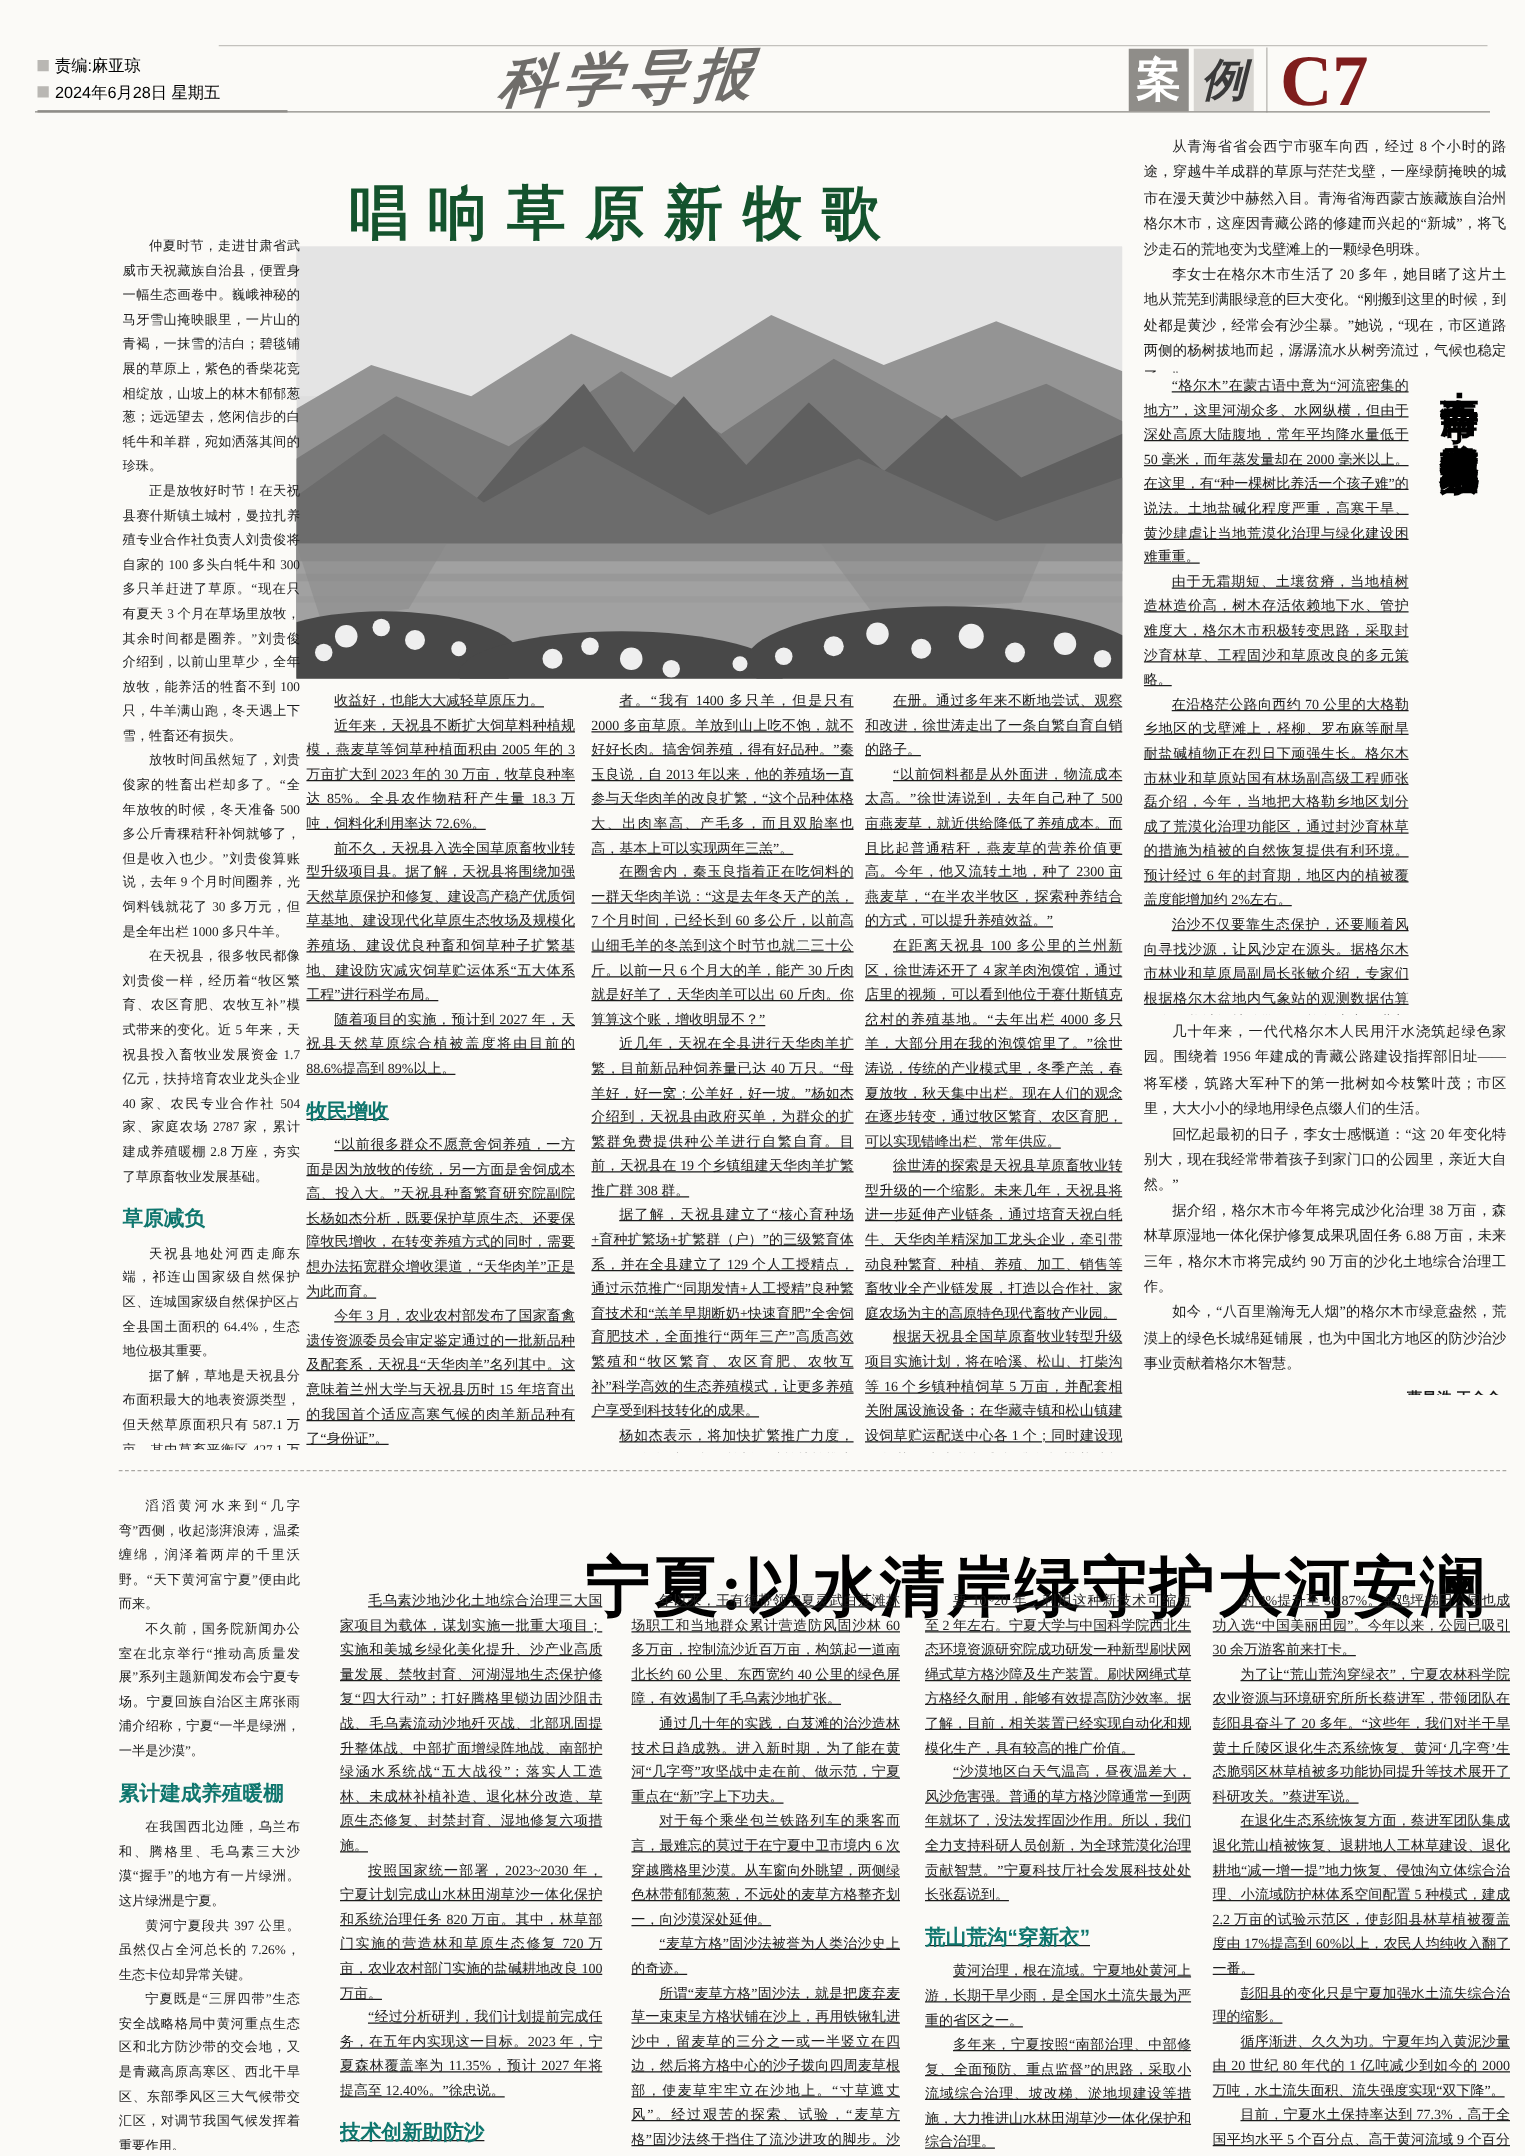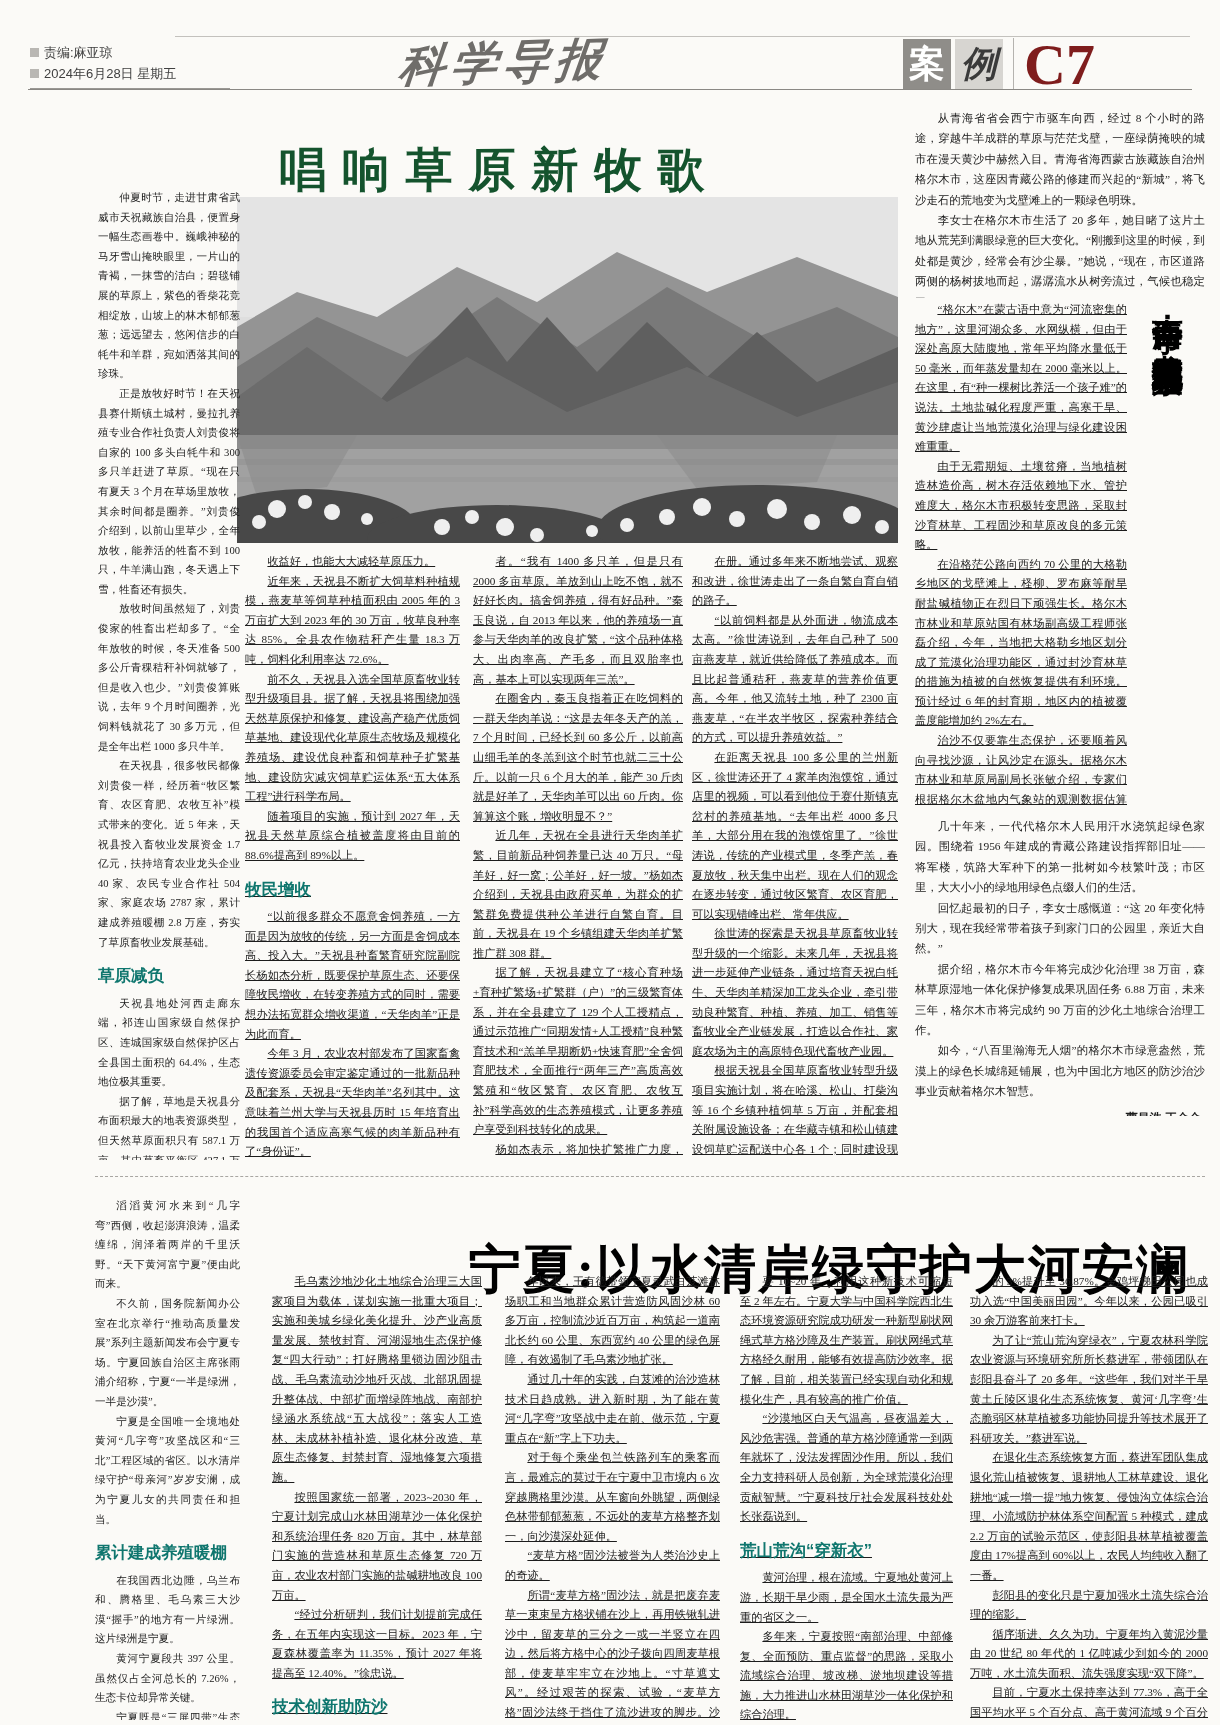--- a/index.html
+++ b/index.html
@@ -13,7 +13,7 @@
   .hdr-topline{position:absolute;left:175px;top:36px;width:1015px;border-top:1px solid #c3c1bd;}
   .hdr-mainline{position:absolute;left:28px;top:89px;width:1164px;border-top:1.5px solid #8a8884;}
   .hdr-left{position:absolute;left:30px;top:42px;width:200px;font-family:"Liberation Sans",sans-serif;
-    font-size:13px;line-height:21px;color:#404040;border-bottom:2px solid #9a9894;padding-bottom:4px;}
+    font-size:13px;line-height:21px;color:#000000;border-bottom:2px solid #9a9894;padding-bottom:4px;}
   .sq{display:inline-block;width:9px;height:9px;background:#b9b7b3;margin-right:5px;}
   .masthead{position:absolute;left:400px;top:30px;width:320px;height:56px;
     font-size:46px;font-weight:bold;color:#6f6d6a;font-style:italic;

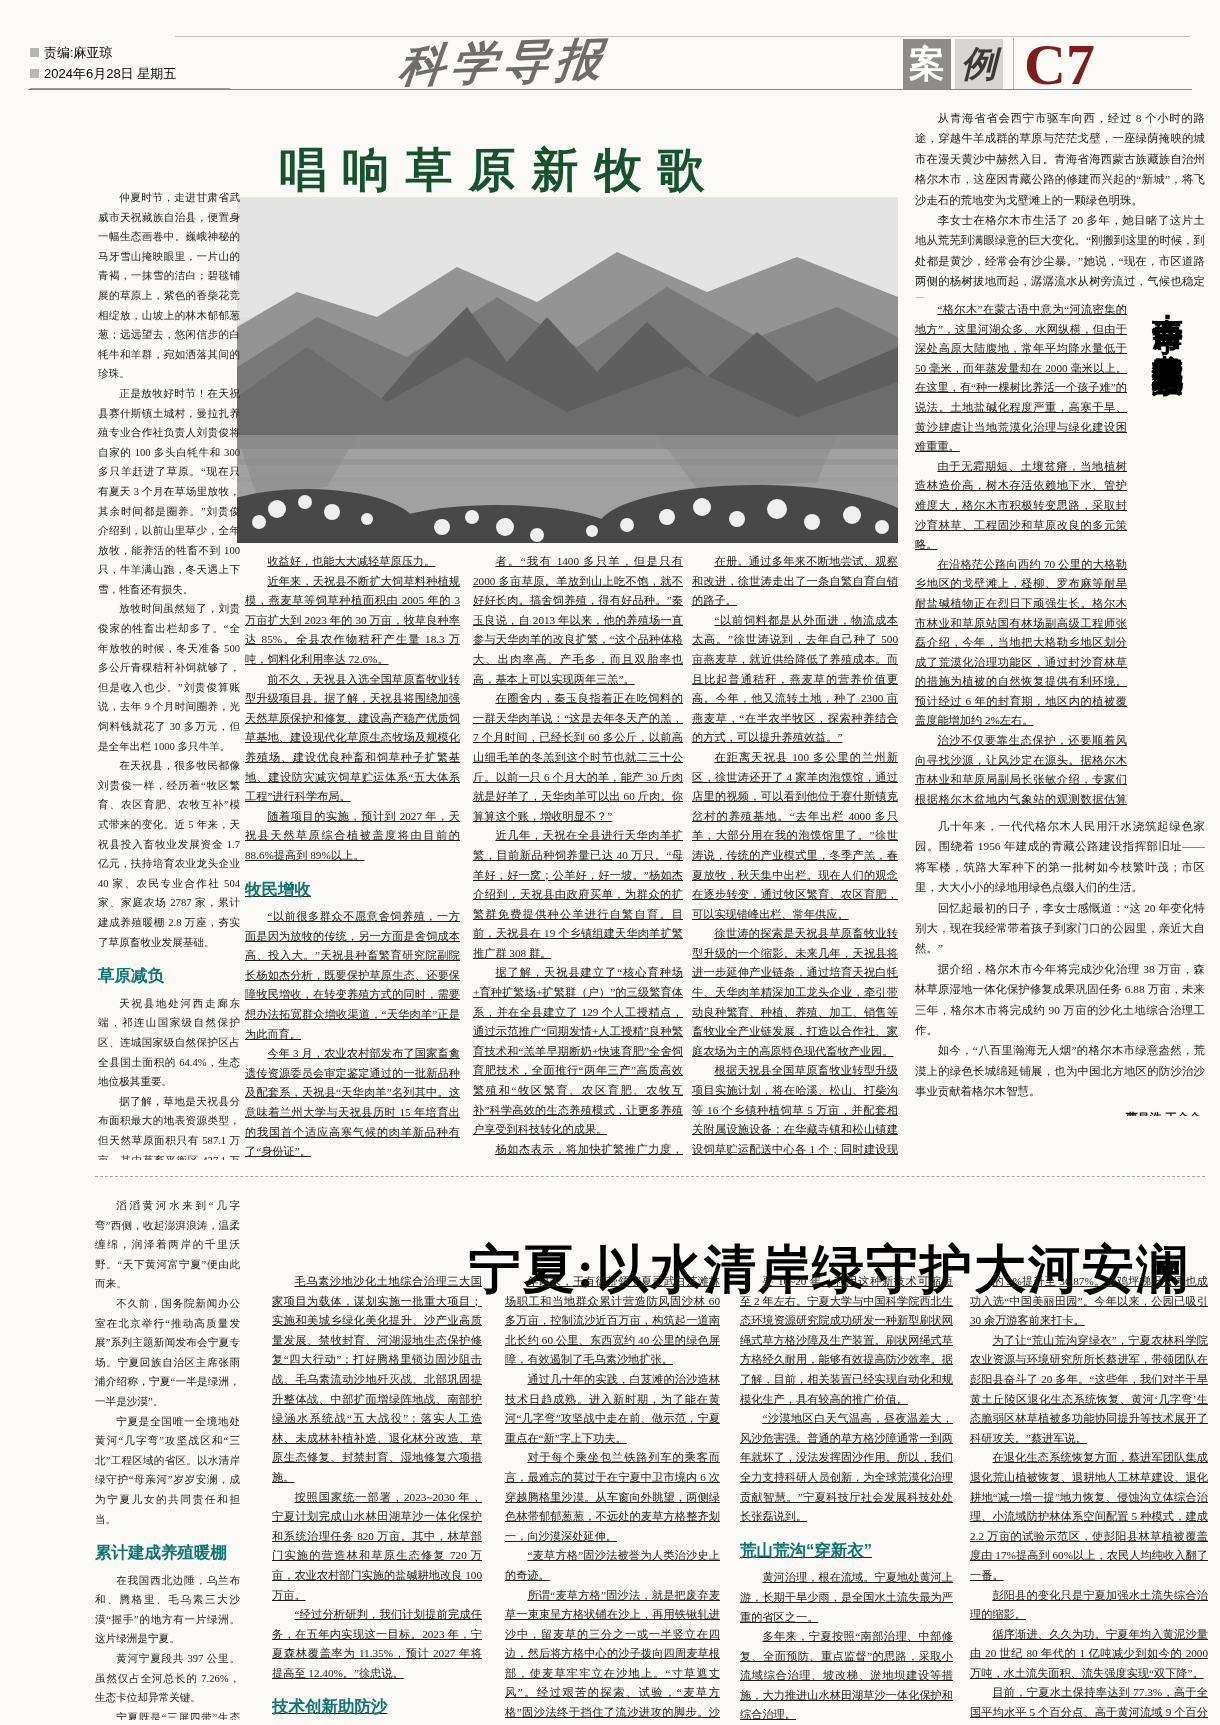--- a/index.html
+++ b/index.html
@@ -181,7 +181,6 @@
 <div class="col c-narrow" style="left:95px;top:1196px;width:145px;height:524px;">
     <p class="para">滔滔黄河水来到“几字弯”西侧，收起澎湃浪涛，温柔缠绵，润泽着两岸的千里沃野。“天下黄河富宁夏”便由此而来。</p>
     <p class="para">不久前，国务院新闻办公室在北京举行“推动高质量发展”系列主题新闻发布会宁夏专场。宁夏回族自治区主席张雨浦介绍称，宁夏“一半是绿洲，一半是沙漠”。</p>
-    <p class="para">宁夏是全国唯一全境地处黄河“几字弯”攻坚战区和“三北”工程区域的省区。以水清岸绿守护“母亲河”岁岁安澜，成为宁夏儿女的共同责任和担当。</p>
     <h3 class="subhead">累计建成养殖暖棚</h3>
     <p class="para">在我国西北边陲，乌兰布和、腾格里、毛乌素三大沙漠“握手”的地方有一片绿洲。这片绿洲是宁夏。</p>
     <p class="para">黄河宁夏段共 397 公里。虽然仅占全河总长的 7.26%，生态卡位却异常关键。</p>

